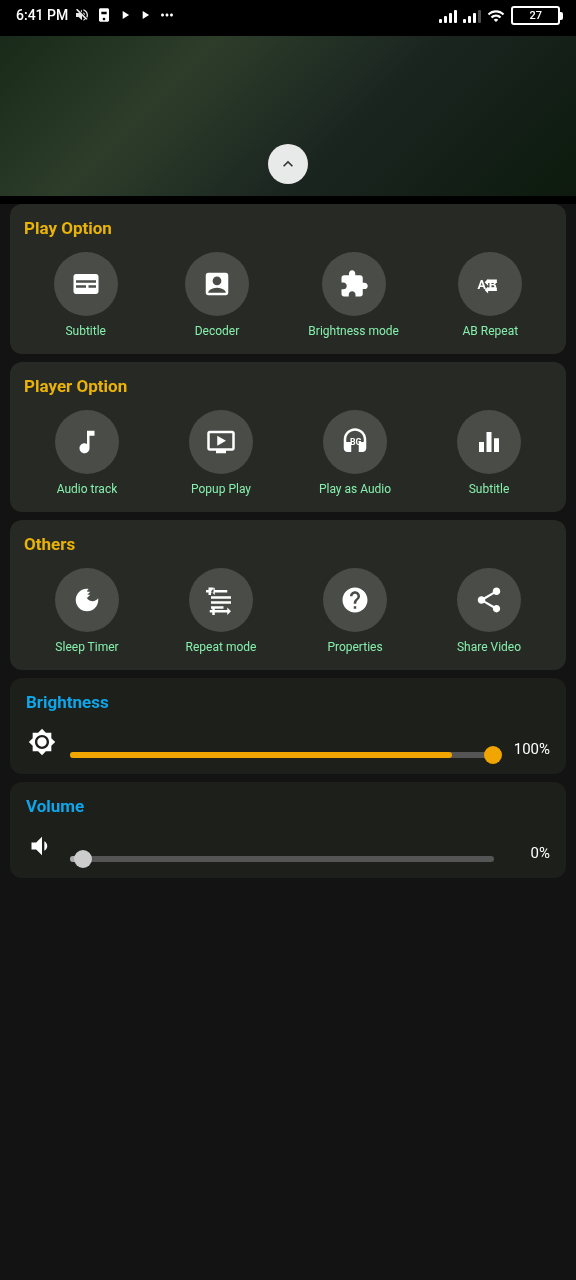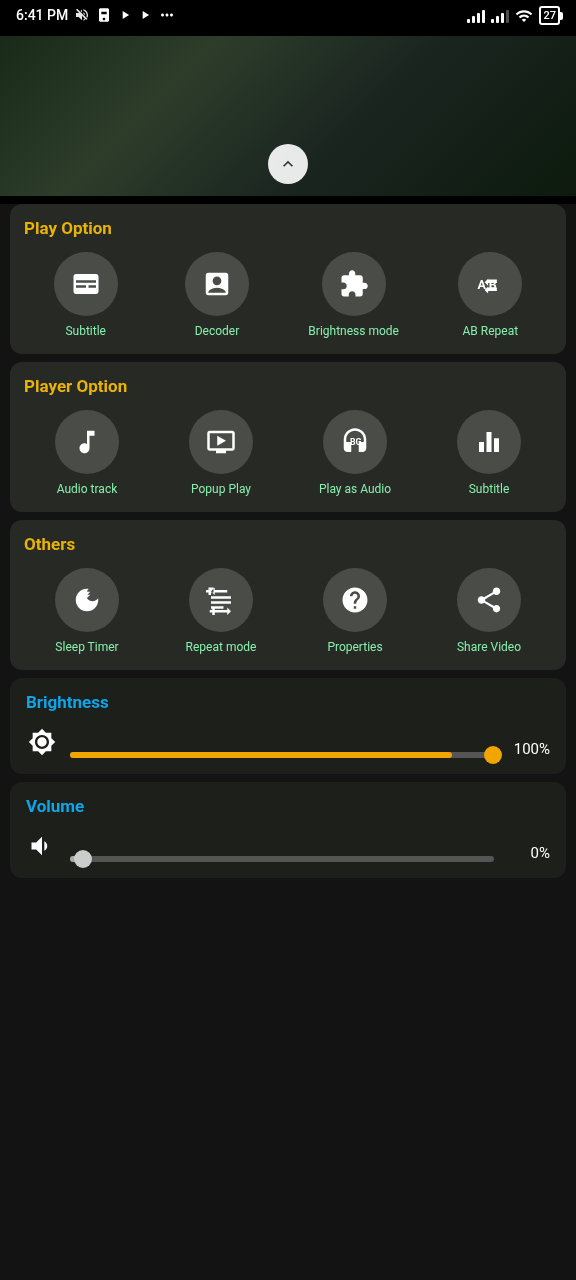--- a/index.html
+++ b/index.html
@@ -43,7 +43,7 @@
       align-items: center;
       border: 2px solid #fff;
       border-radius: 3px;
-      padding: 1px 2px;
+      padding: 1px 16px;
       font-size: 11px;
       position: relative;
     }

